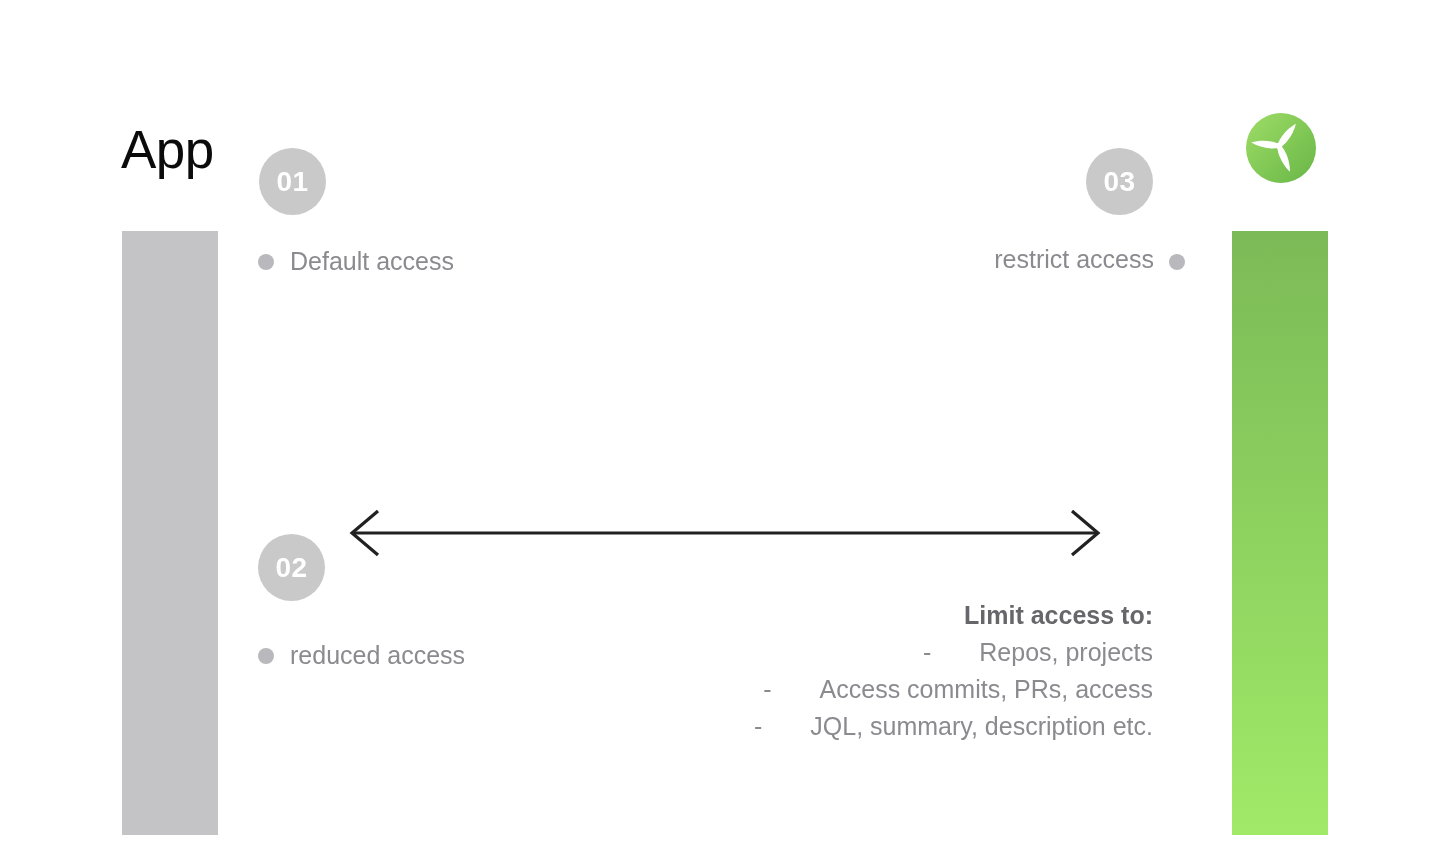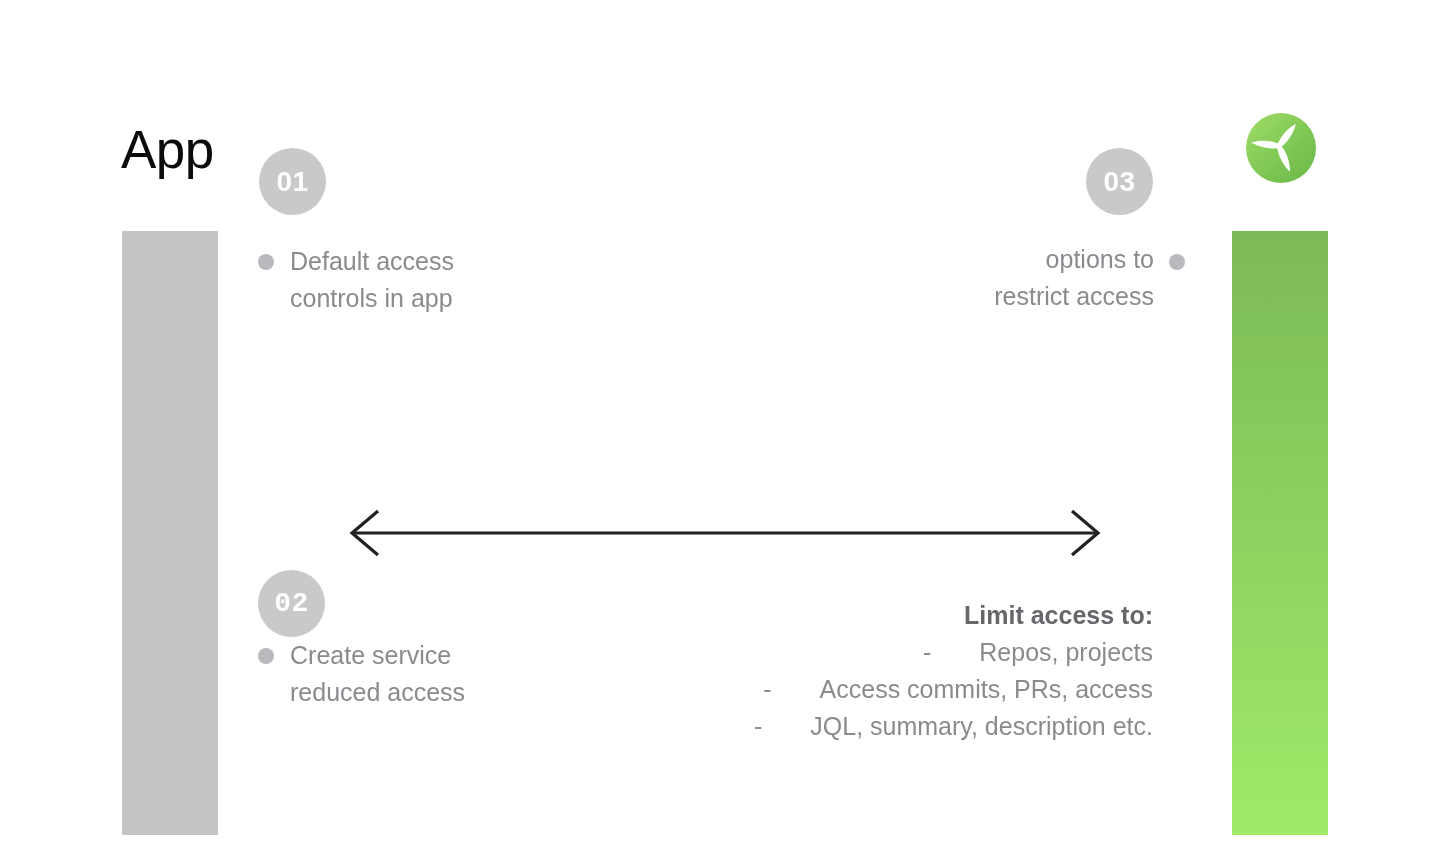--- a/index.html
+++ b/index.html
@@ -100,7 +100,6 @@
   </div>
 
   <div class="lines t3">
-    <div>options to</div>
     <div>restrict access</div>
   </div>
 

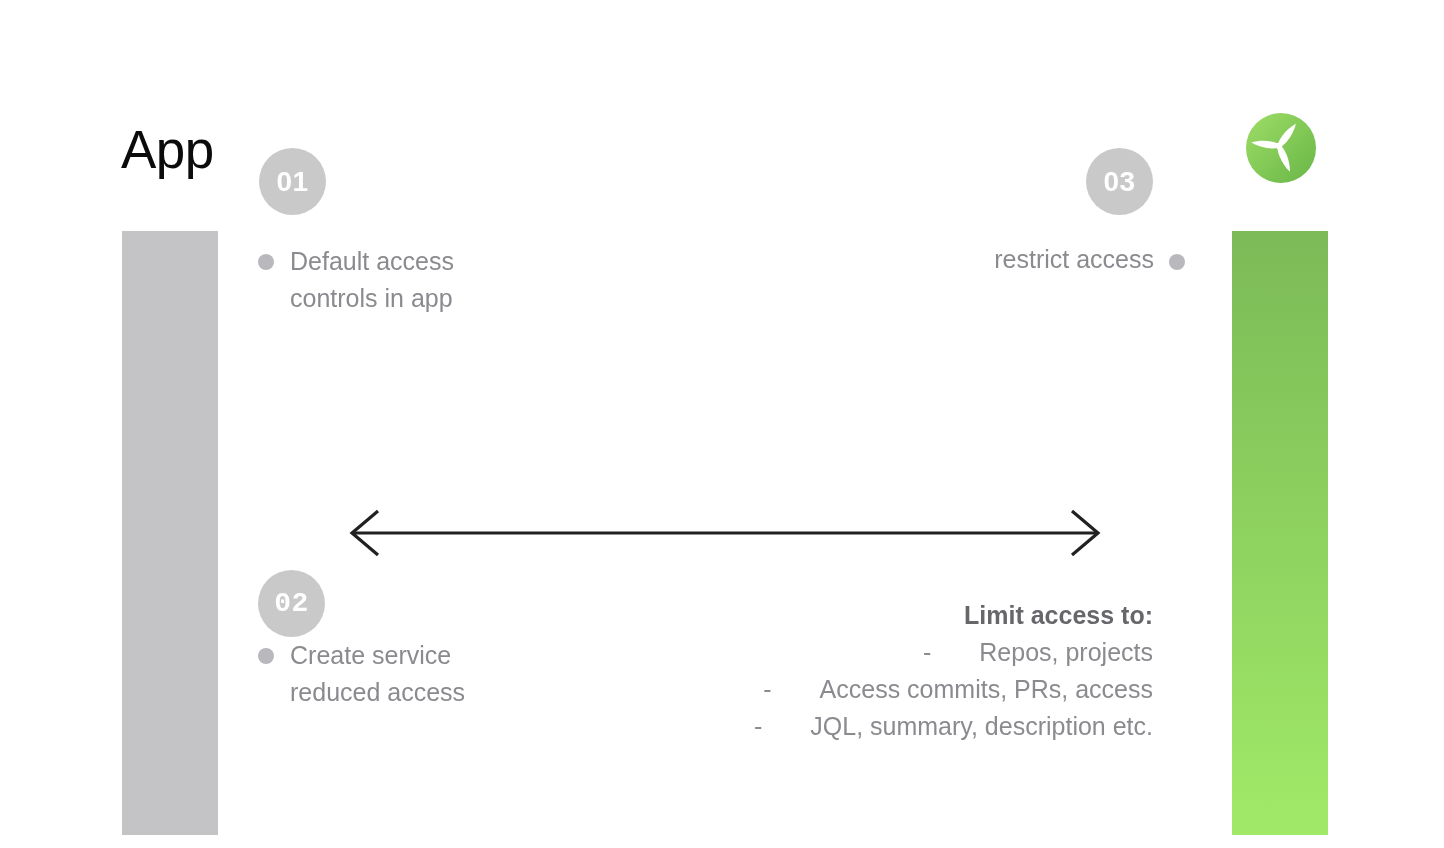--- a/index.html
+++ b/index.html
@@ -91,7 +91,6 @@
 
   <div class="lines t1">
     <div>Default access</div>
-    <div>controls in app</div>
   </div>
 
   <div class="lines t2">

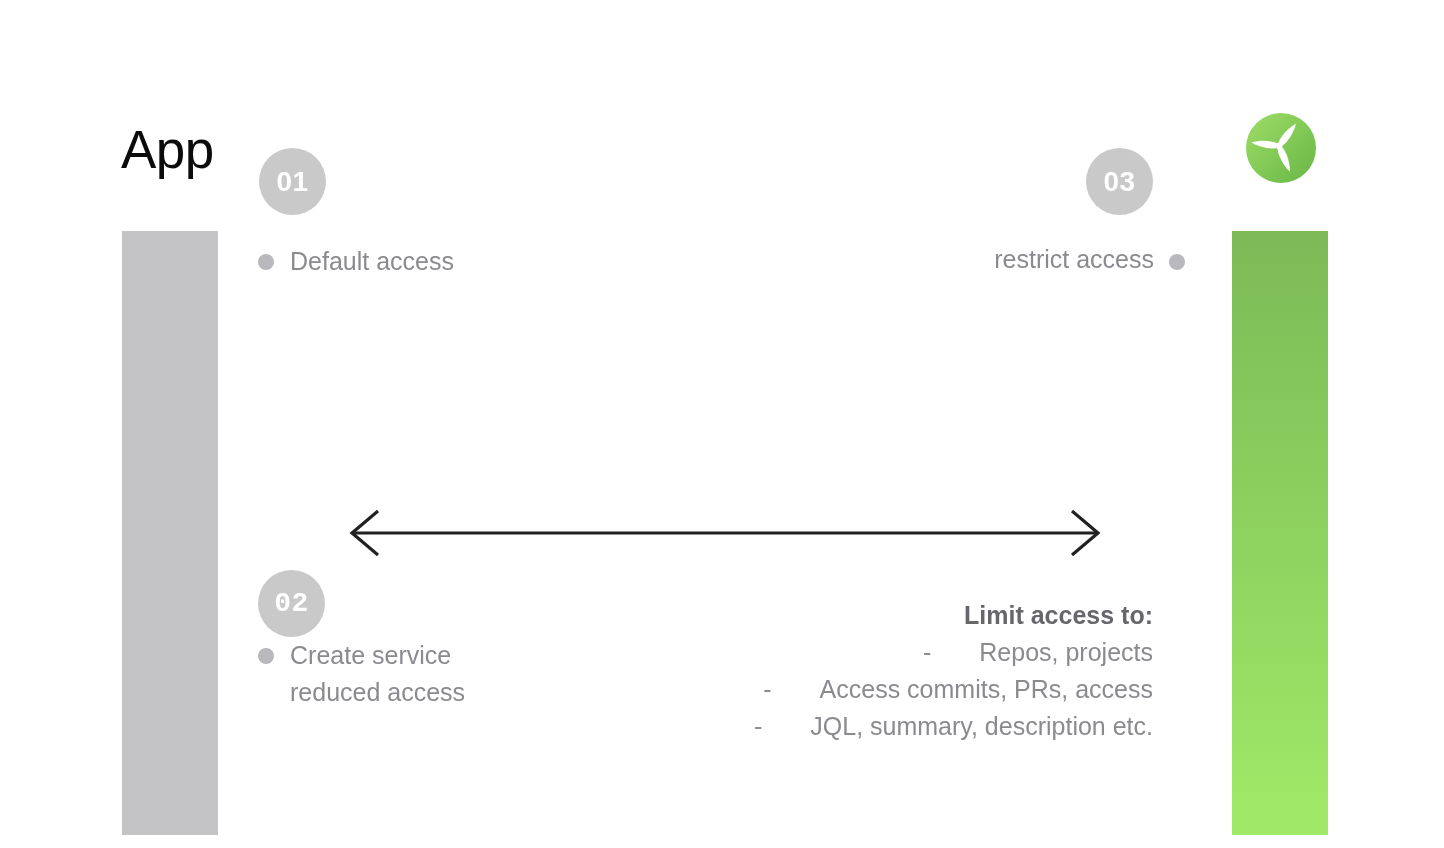--- a/index.html
+++ b/index.html
@@ -30,7 +30,7 @@
     color:var(--badge-text,#ffffff);font-size:28px;font-weight:700;letter-spacing:0.5px;
   }
   .badge.b01{left:259px;top:148px;}
-  .badge.b02{left:258px;top:570px;font-family:Liberation Mono, monospace;}
+  .badge.b02{left:258px;top:534px;}
   .badge.b03{left:1086px;top:148px;text-align:right;}
   
   .dot{position:absolute;width:16px;height:16px;border-radius:50%;background:var(--bullet,#b9b9bd);}

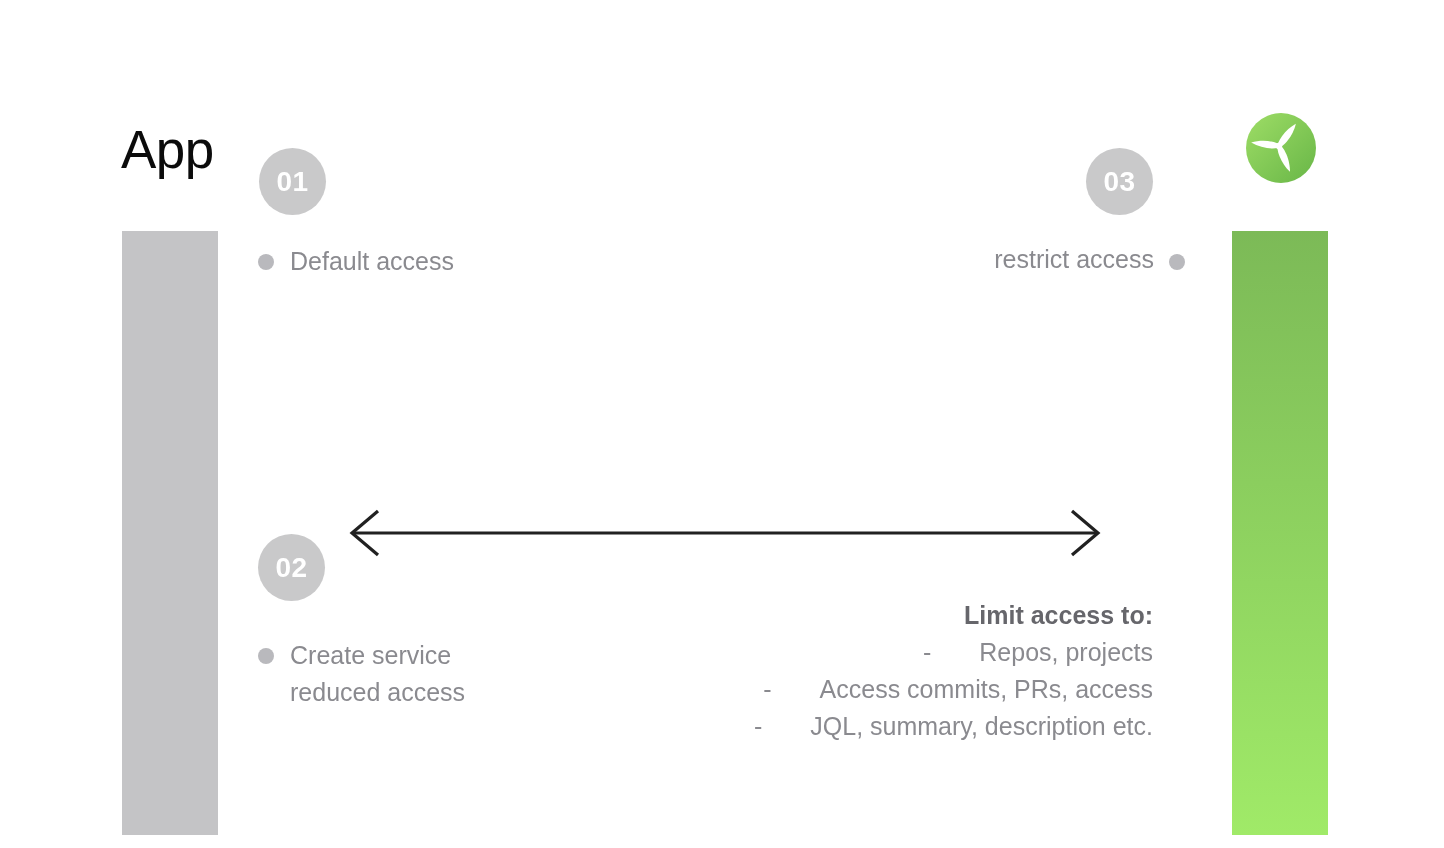--- a/index.html
+++ b/index.html
@@ -94,7 +94,6 @@
   </div>
 
   <div class="lines t2">
-    <div>Create service</div>
     <div>reduced access</div>
   </div>
 

